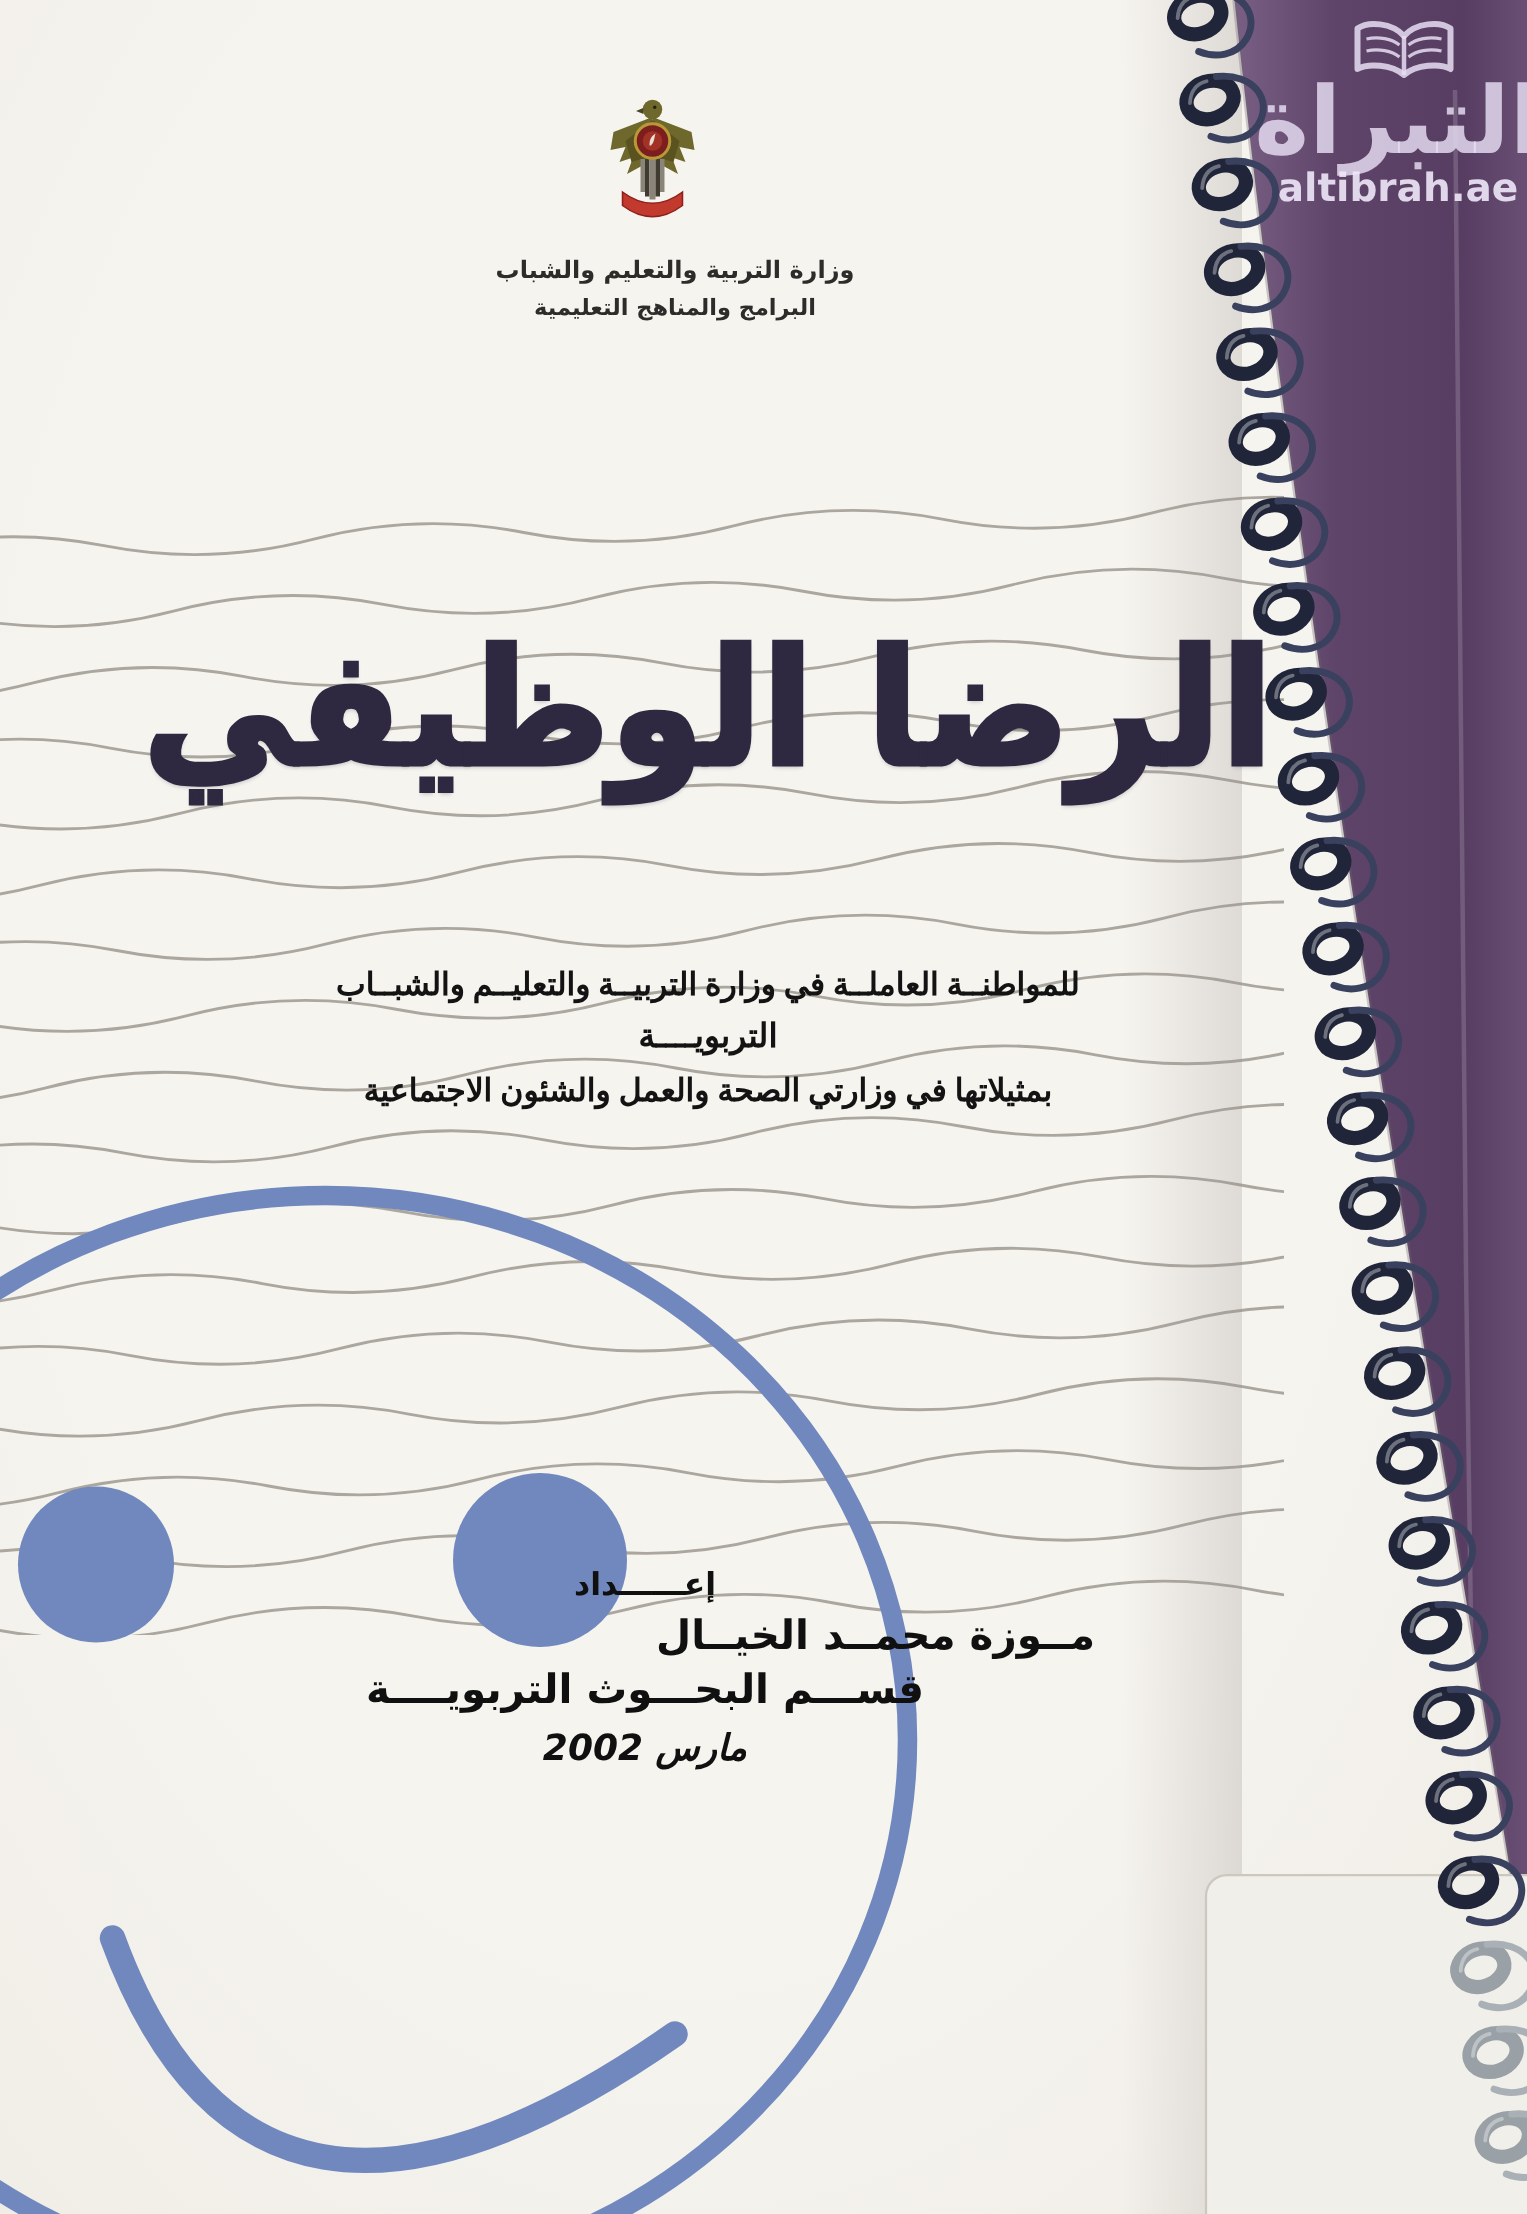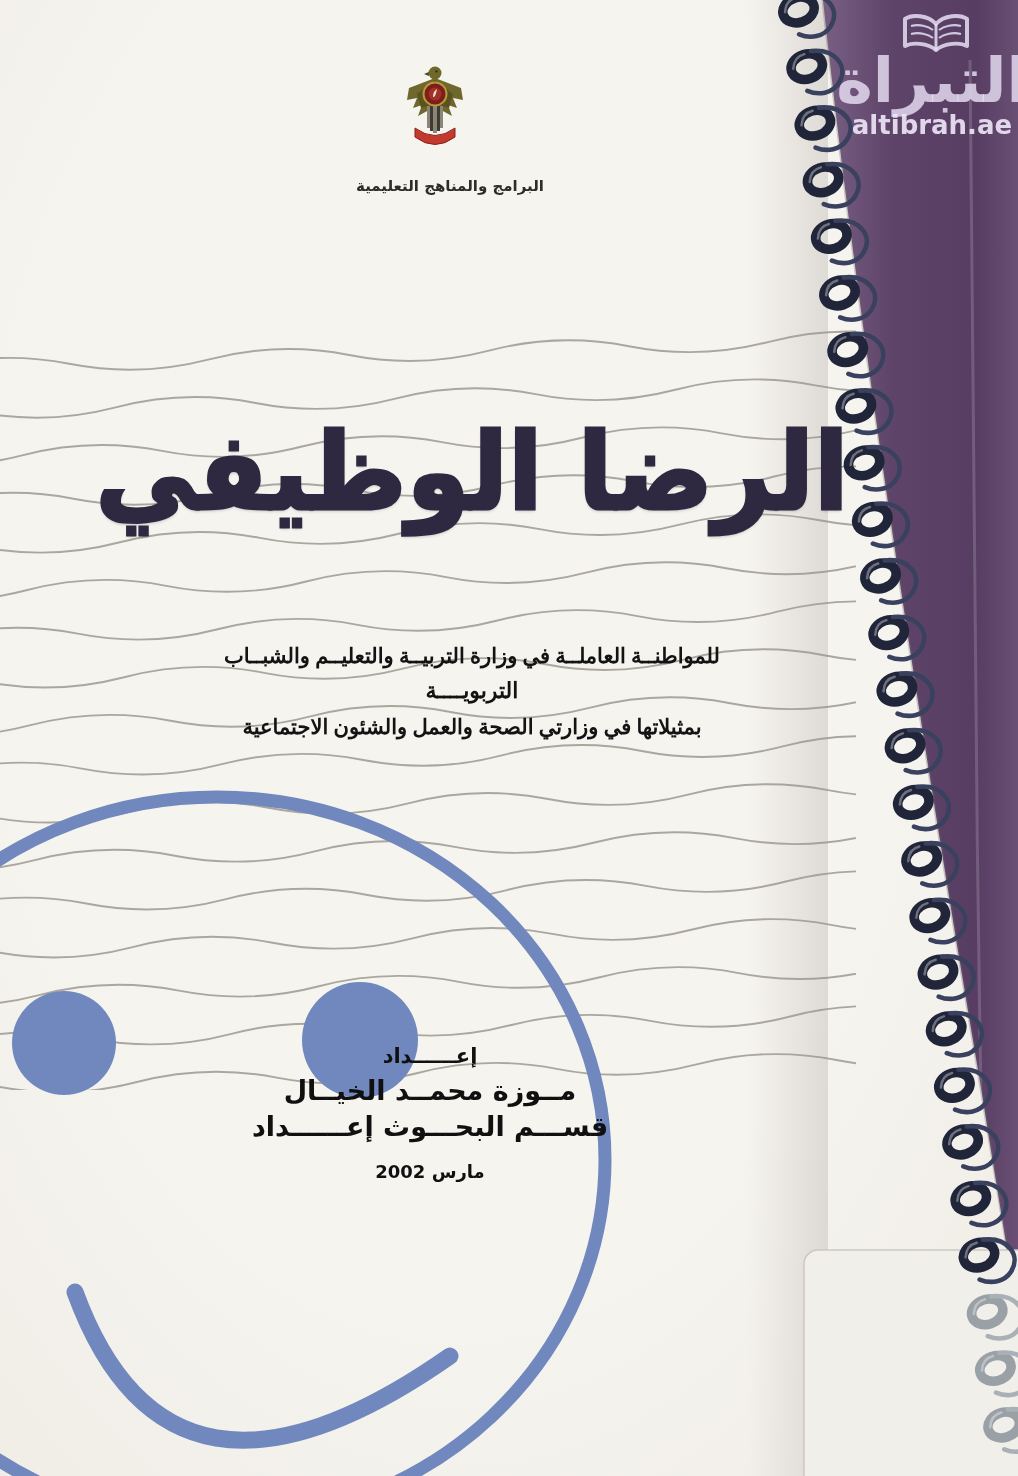--- a/index.html
+++ b/index.html
@@ -283,6 +283,7 @@
   </svg>
 
   <div class="abs ministry rtl center">
+    <div class="l1">وزارة التربية والتعليم والشباب</div>
     <div class="l2">البرامج والمناهج التعليمية</div>
   </div>
 

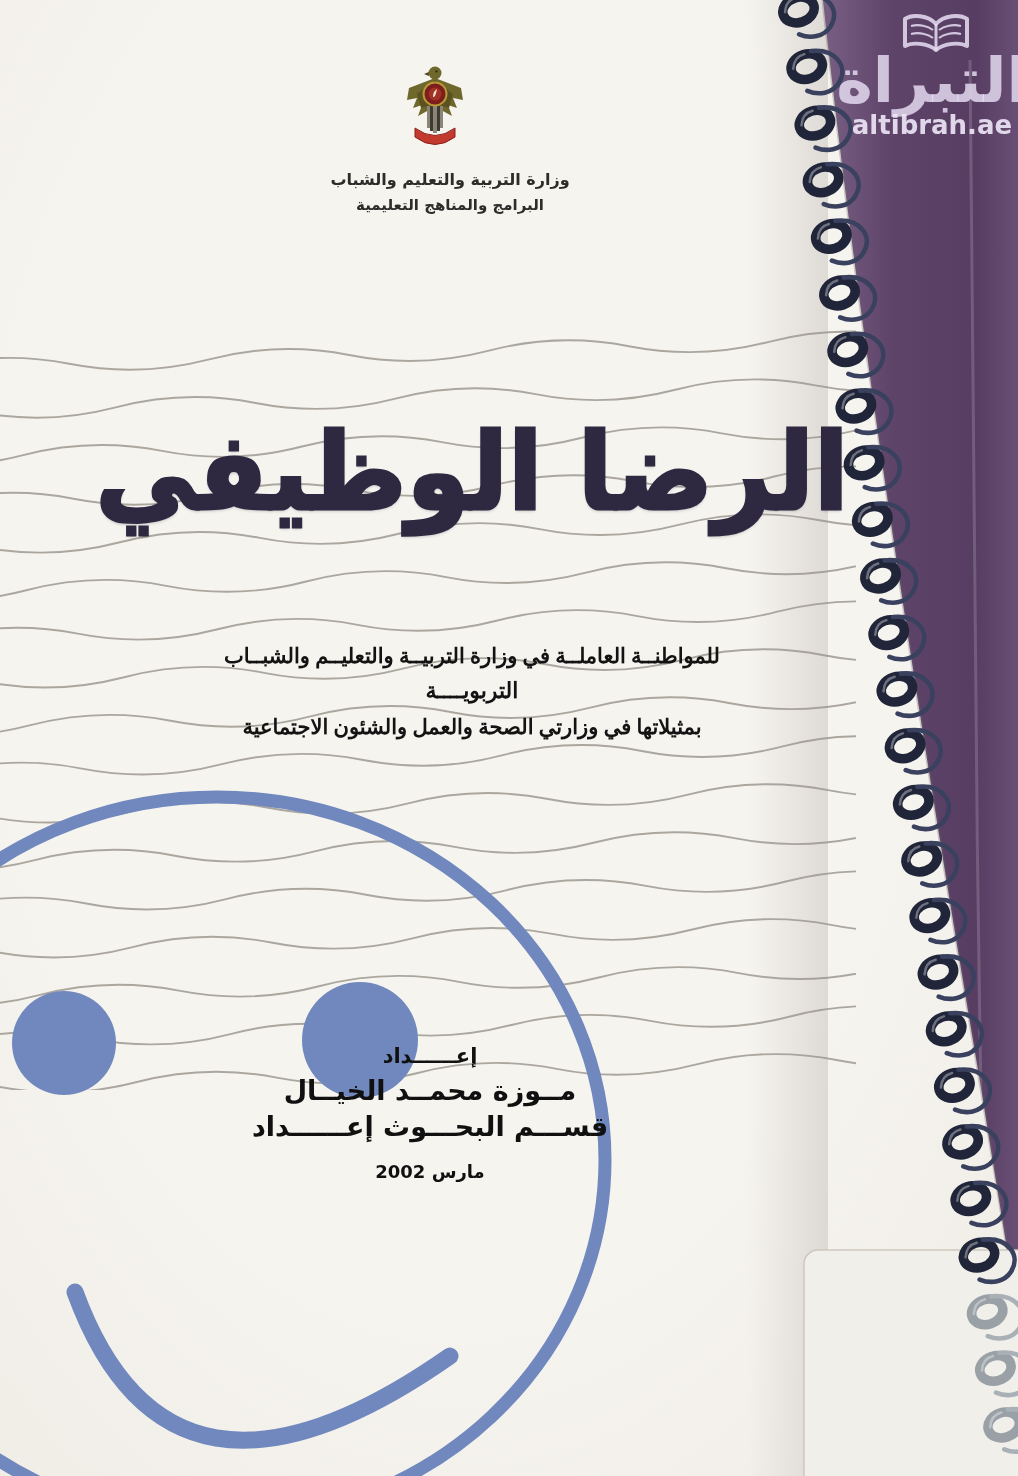--- a/index.html
+++ b/index.html
@@ -43,7 +43,7 @@
   
   .credits{left:130px;top:1044px;width:600px;color:#101010;font-weight:bold;}
   .credits .lab{font-size:21px;letter-spacing:1px;}
-  .credits .auth{font-size:27px;margin-top:7px;}
+  .credits .auth{font-size:27px;margin-top:7px;text-align:right;}
   .credits .dept{font-size:27px;margin-top:5px;}
   .credits .date{font-size:18px;margin-top:19px;}
 

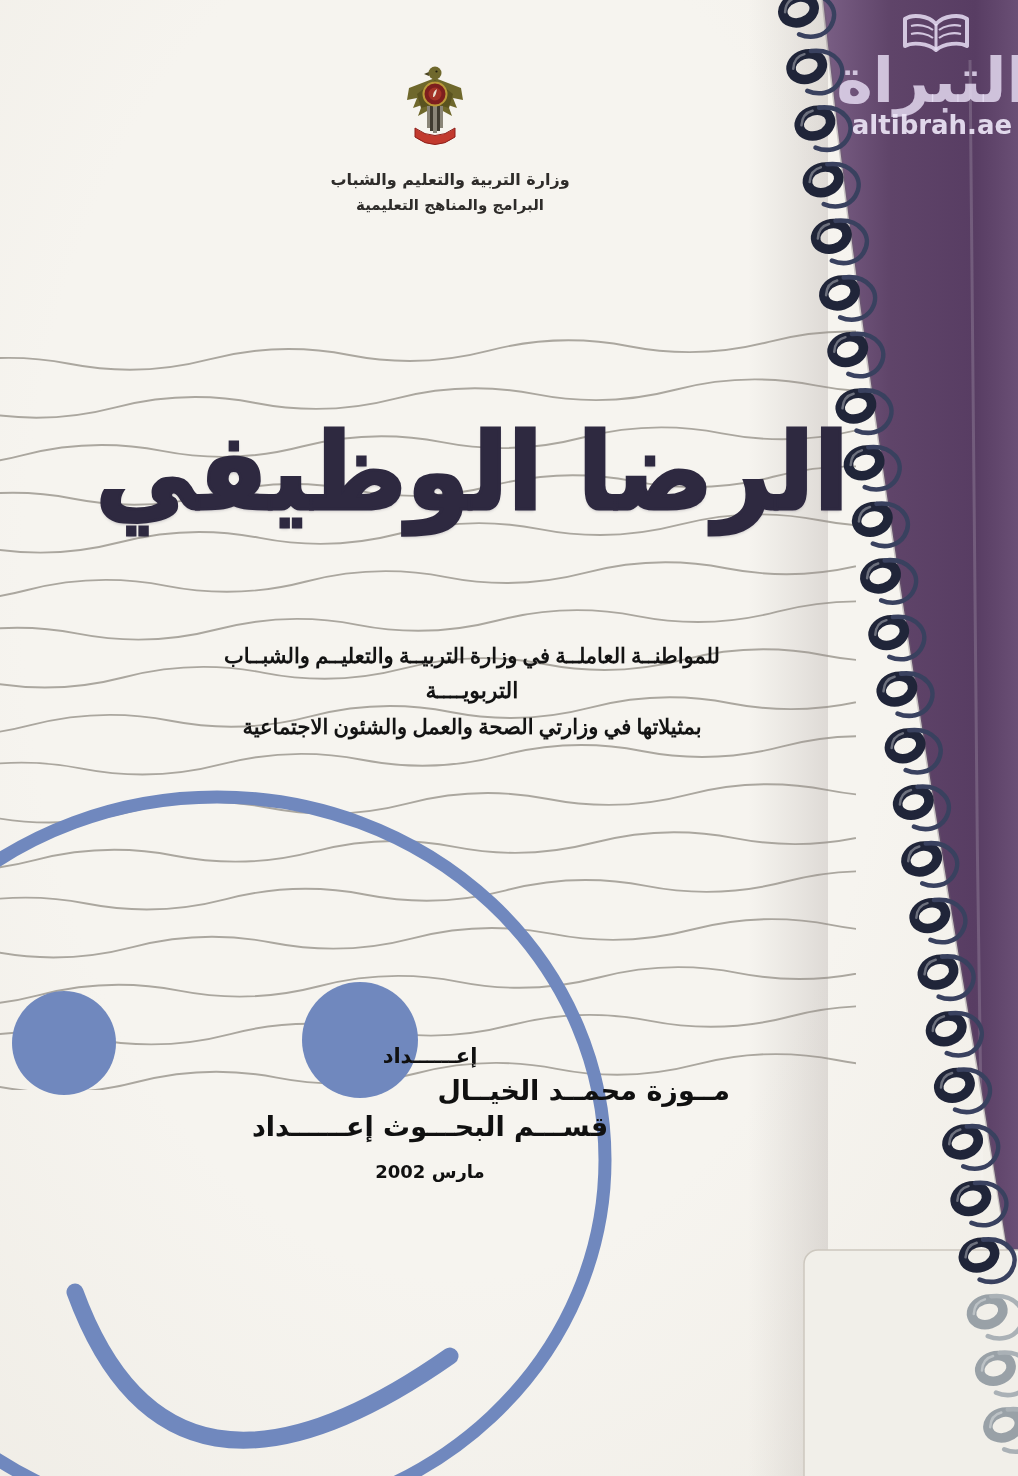--- a/index.html
+++ b/index.html
@@ -298,7 +298,7 @@
   <div class="abs credits rtl center">
     <div class="lab">إعــــــداد</div>
     <div class="auth">مــوزة محمــد الخيــال</div>
-    <div class="dept">قســـم البحـــوث إعــــــداد</div>
+    <div class="dept">قســـم البحـــوث التربويــــة</div>
     <div class="date">مارس 2002</div>
   </div>
 

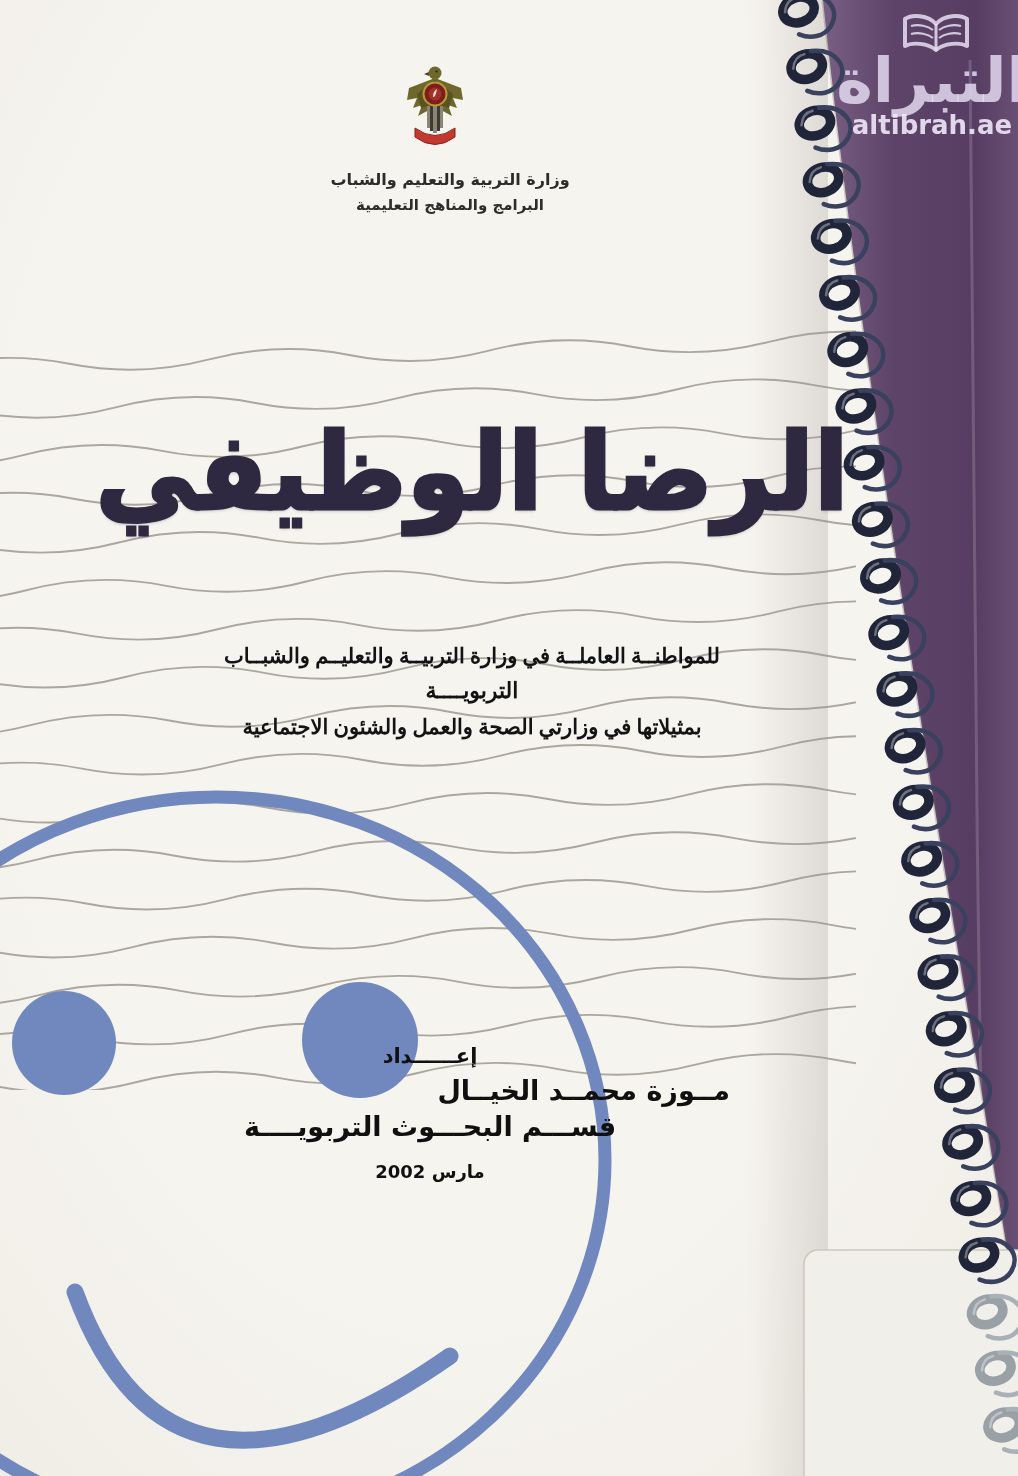--- a/index.html
+++ b/index.html
@@ -45,7 +45,7 @@
   .credits .lab{font-size:21px;letter-spacing:1px;}
   .credits .auth{font-size:27px;margin-top:7px;text-align:right;}
   .credits .dept{font-size:27px;margin-top:5px;}
-  .credits .date{font-size:18px;margin-top:19px;}
+  .credits .date{font-size:24px;margin-top:9px;font-style:italic;}
 
   .emblem{left:403px;top:64px;width:64px;height:88px;}
 </style>

